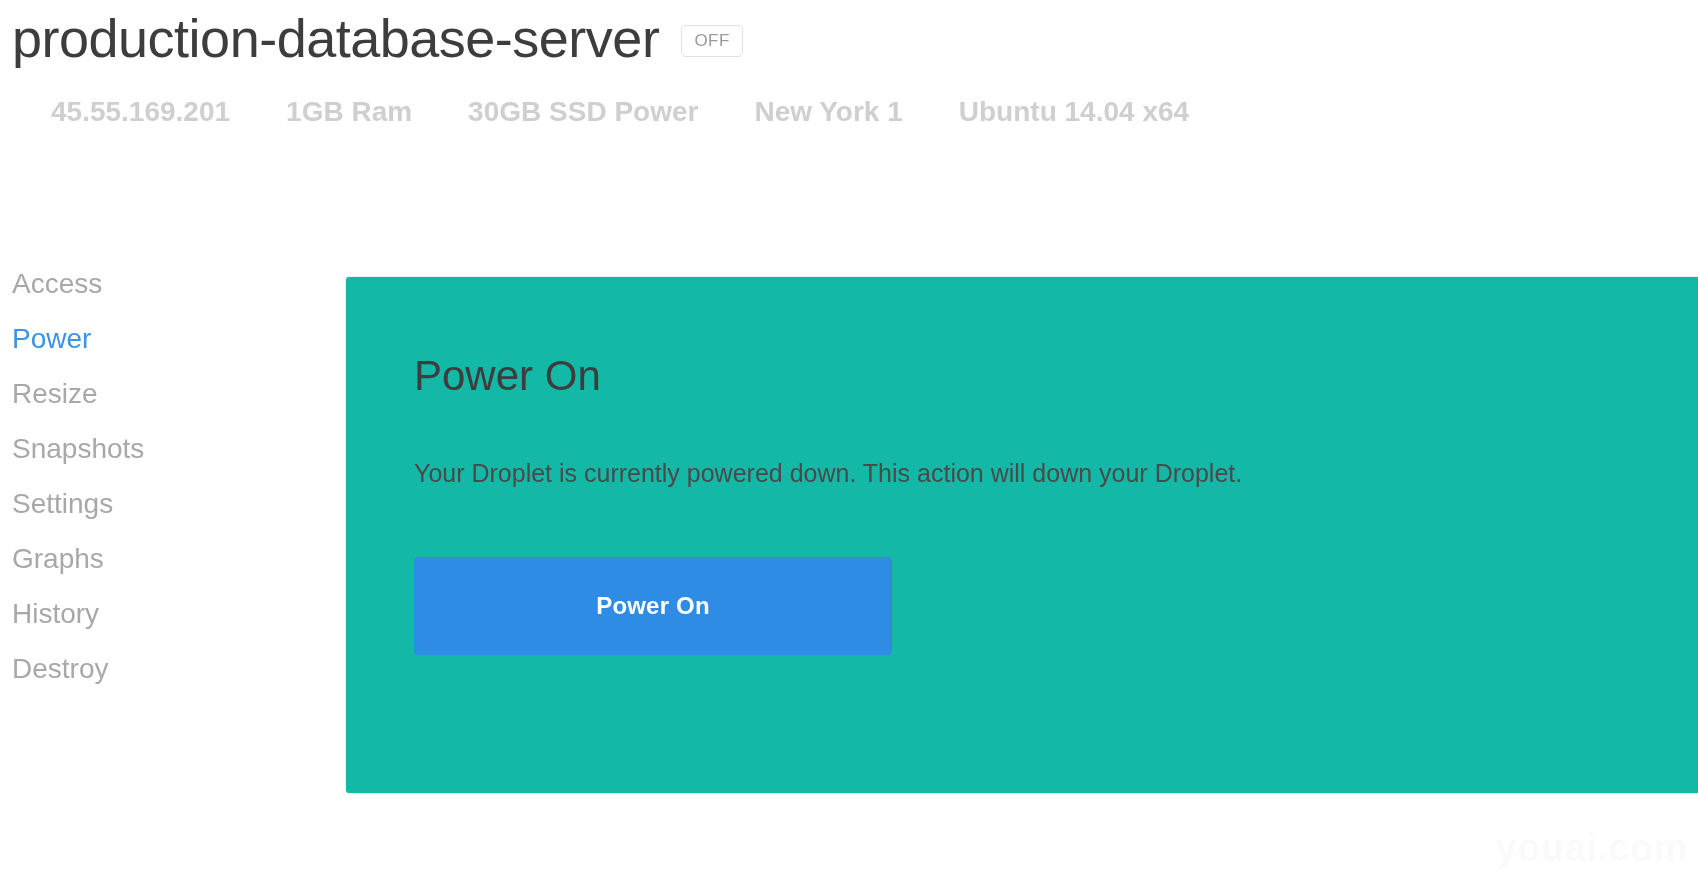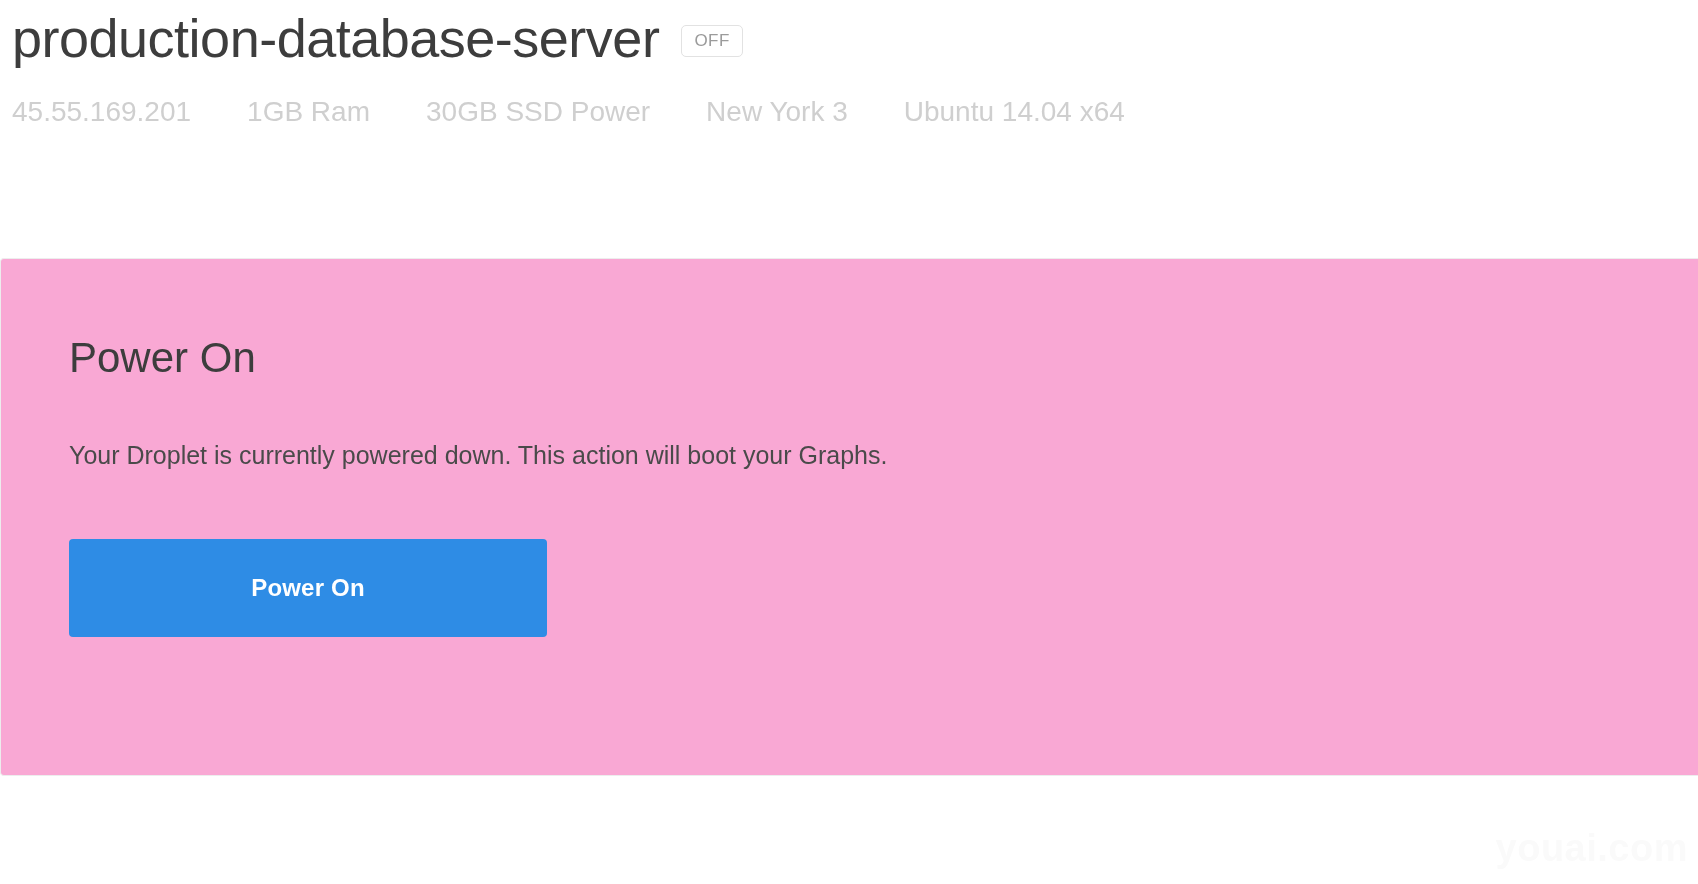--- a/index.html
+++ b/index.html
@@ -60,8 +60,9 @@
     margin-top: 22px;
     color: #cfcfcf;
     font-size: 28px;
-    font-weight: 400;
+    font-weight: 700;
     white-space: nowrap;
+    margin-left: 39px;
   }
   .meta-item { margin-right: 56px; }
   .meta-item:last-child { margin-right: 0; }

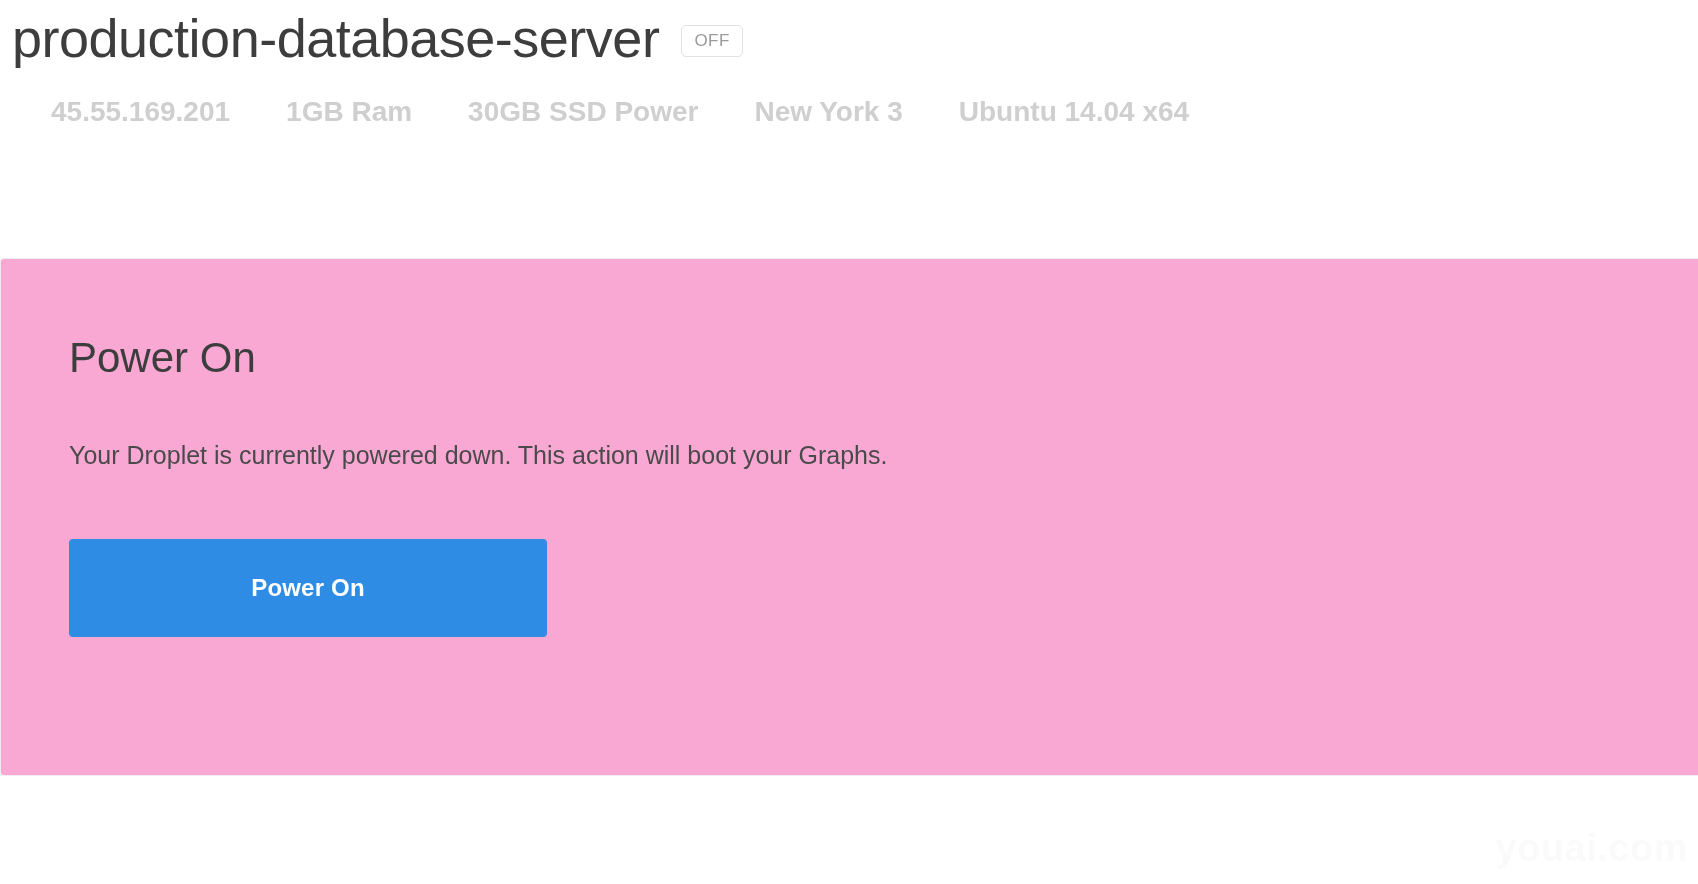--- a/index.html
+++ b/index.html
@@ -162,7 +162,7 @@
     <div class="meta-item">45.55.169.201</div>
     <div class="meta-item">1GB Ram</div>
     <div class="meta-item">30GB SSD Power</div>
-    <div class="meta-item">New York 3</div>
+    <div class="meta-item">New York 1</div>
     <div class="meta-item">Ubuntu 14.04 x64</div>
   </div>
 </div>

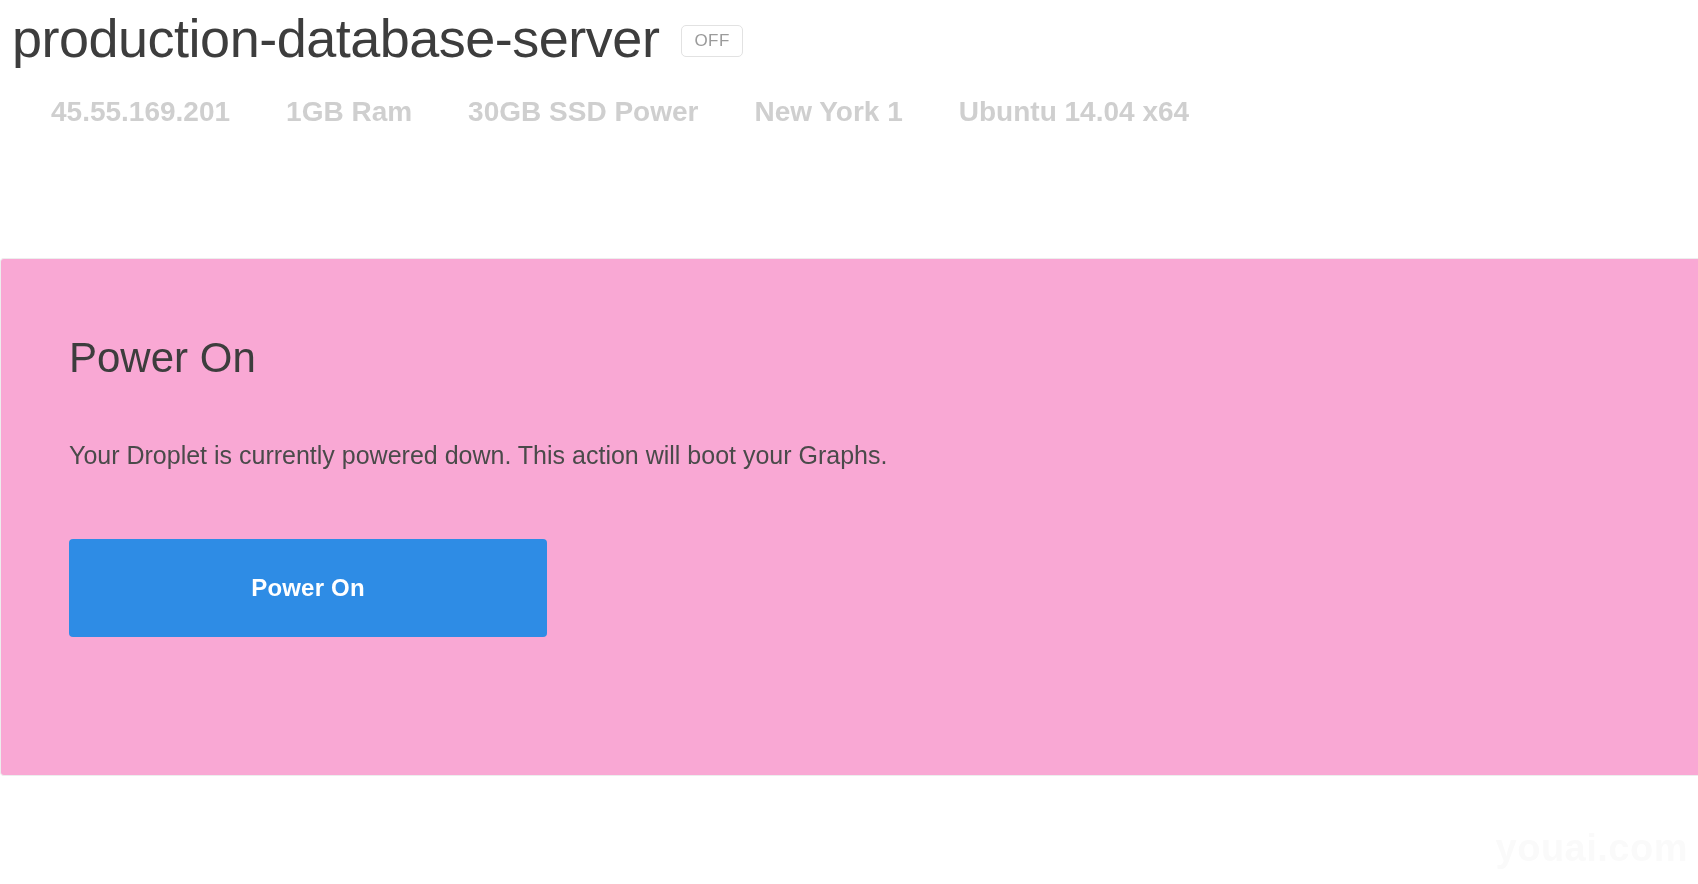--- a/index.html
+++ b/index.html
@@ -169,6 +169,16 @@
 
 <div class="content">
 
+  <nav class="sidebar">
+    <div class="nav-item">Access</div>
+    <div class="nav-item active">Power</div>
+    <div class="nav-item">Resize</div>
+    <div class="nav-item">Snapshots</div>
+    <div class="nav-item">Settings</div>
+    <div class="nav-item">Graphs</div>
+    <div class="nav-item">History</div>
+    <div class="nav-item">Destroy</div>
+  </nav>
 
   <section class="card">
     <h1 class="card-title">Power On</h1>

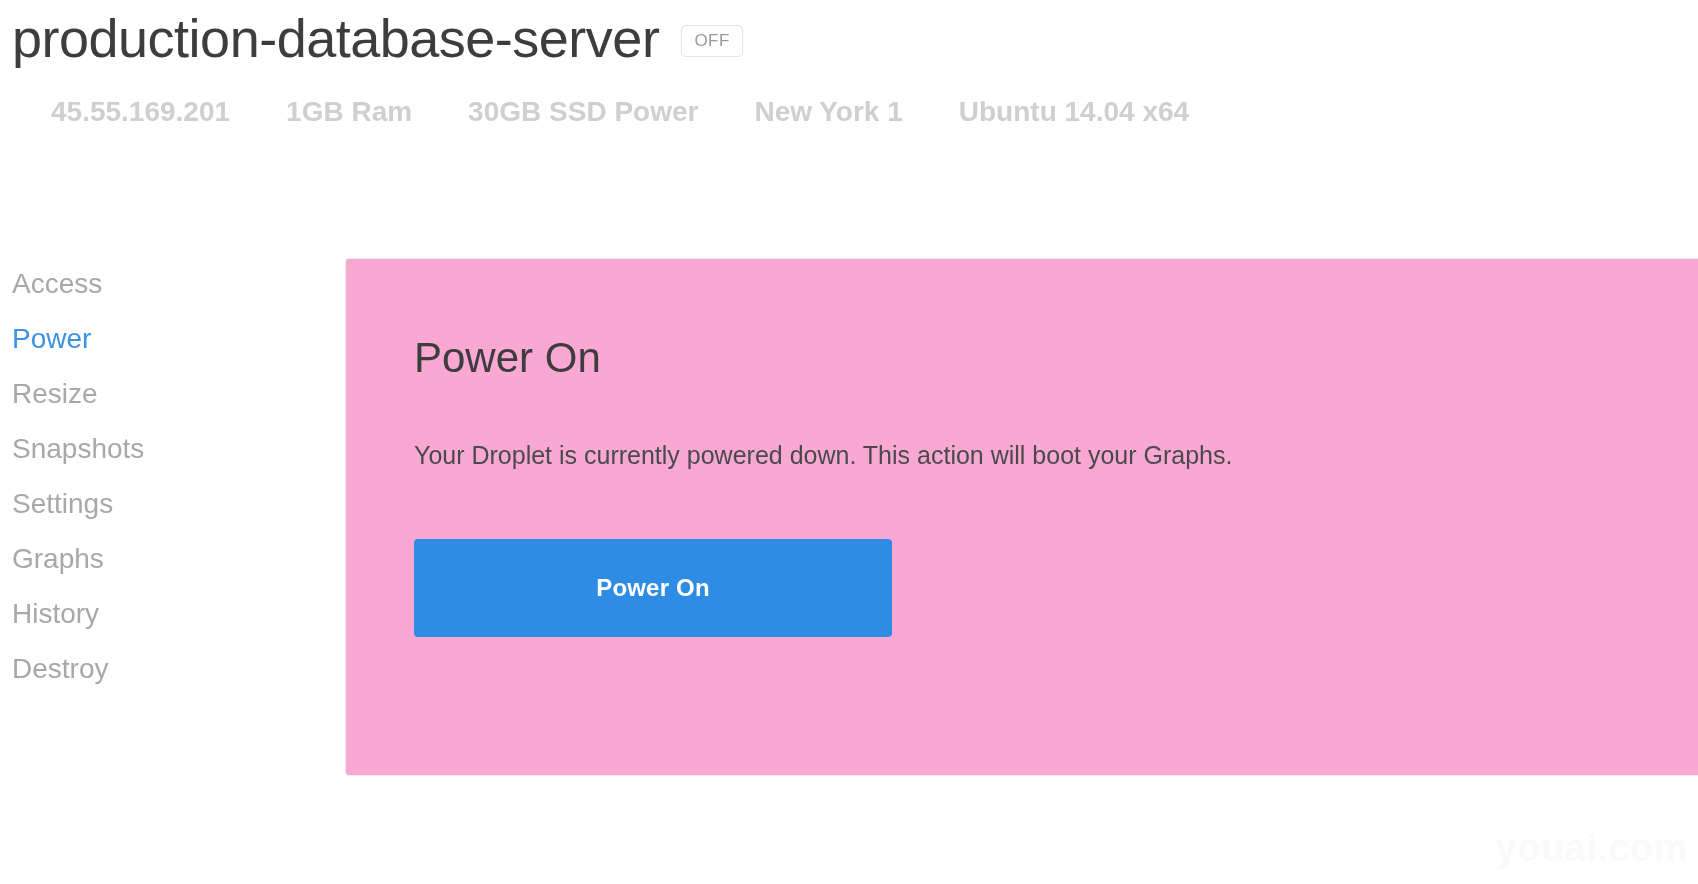--- a/index.html
+++ b/index.html
@@ -100,10 +100,11 @@
     border: 1px solid #ededed;
     border-right: none;
     border-radius: 4px 0 0 4px;
-    background: #f9a8d4;
+    background: #14b8a6;
     box-sizing: border-box;
     min-height: 518px;
     padding: 78px 0 6px 68px;
+    margin-top: 18px;
   }
   .card-title {
     font-size: 42px;

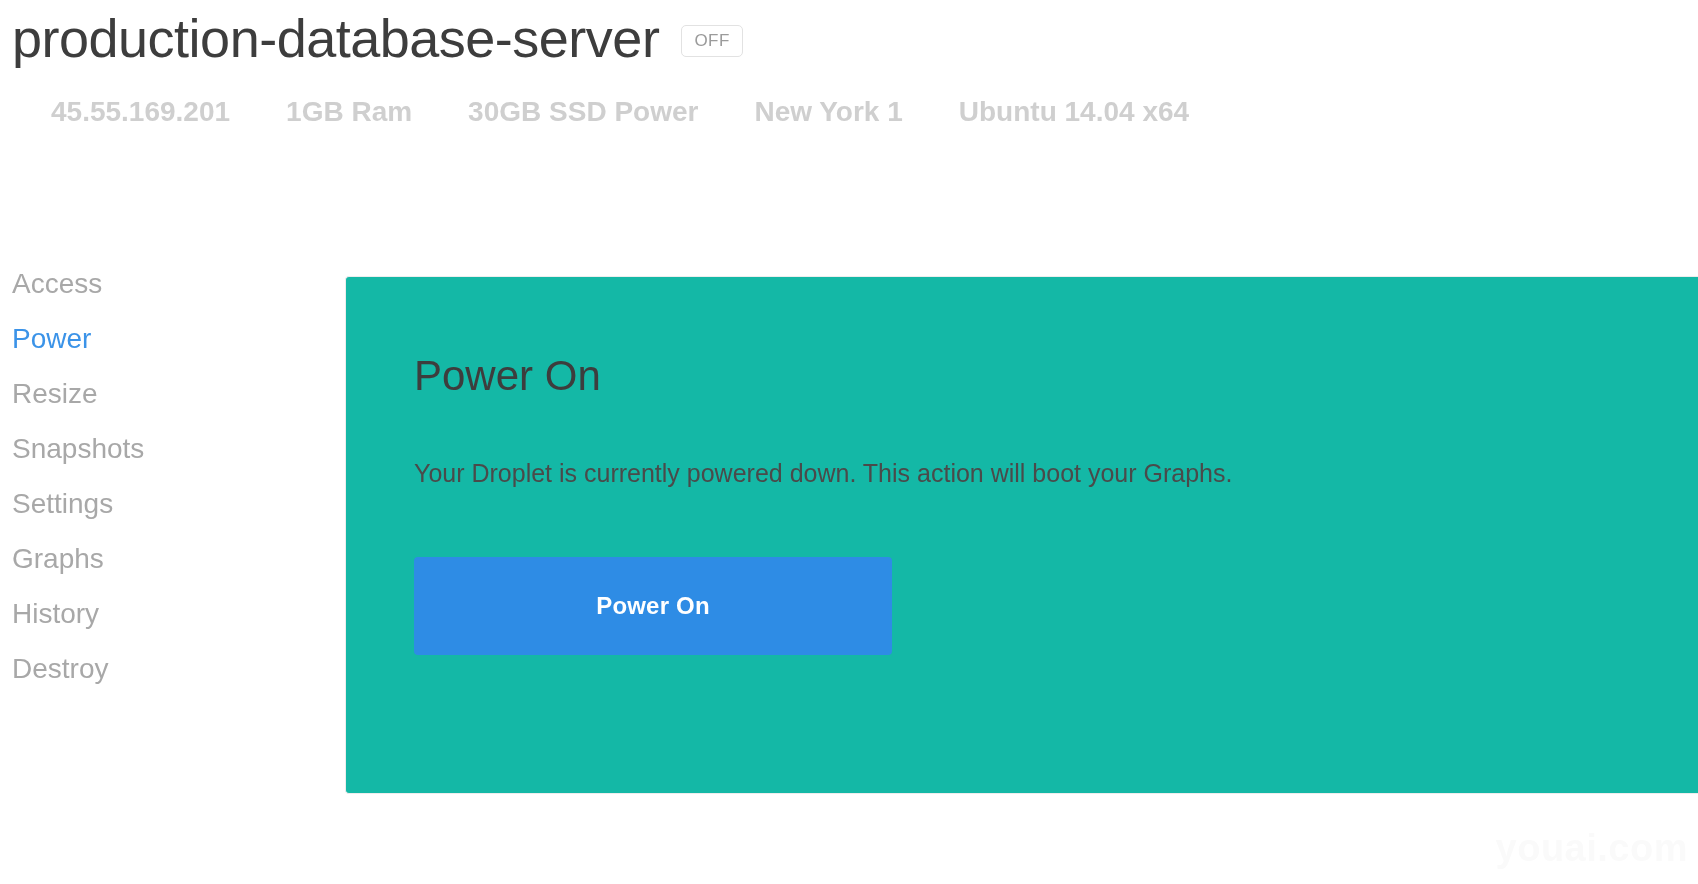--- a/index.html
+++ b/index.html
@@ -184,7 +184,7 @@
   <section class="card">
     <h1 class="card-title">Power On</h1>
 
-    <p class="card-text">Your Droplet is currently powered down. This action will boot your Graphs.</p>
+    <p class="card-text">Your Droplet is currently powered down. This action will down your Droplet.</p>
 
 
     <button class="power-button">Power On</button>

